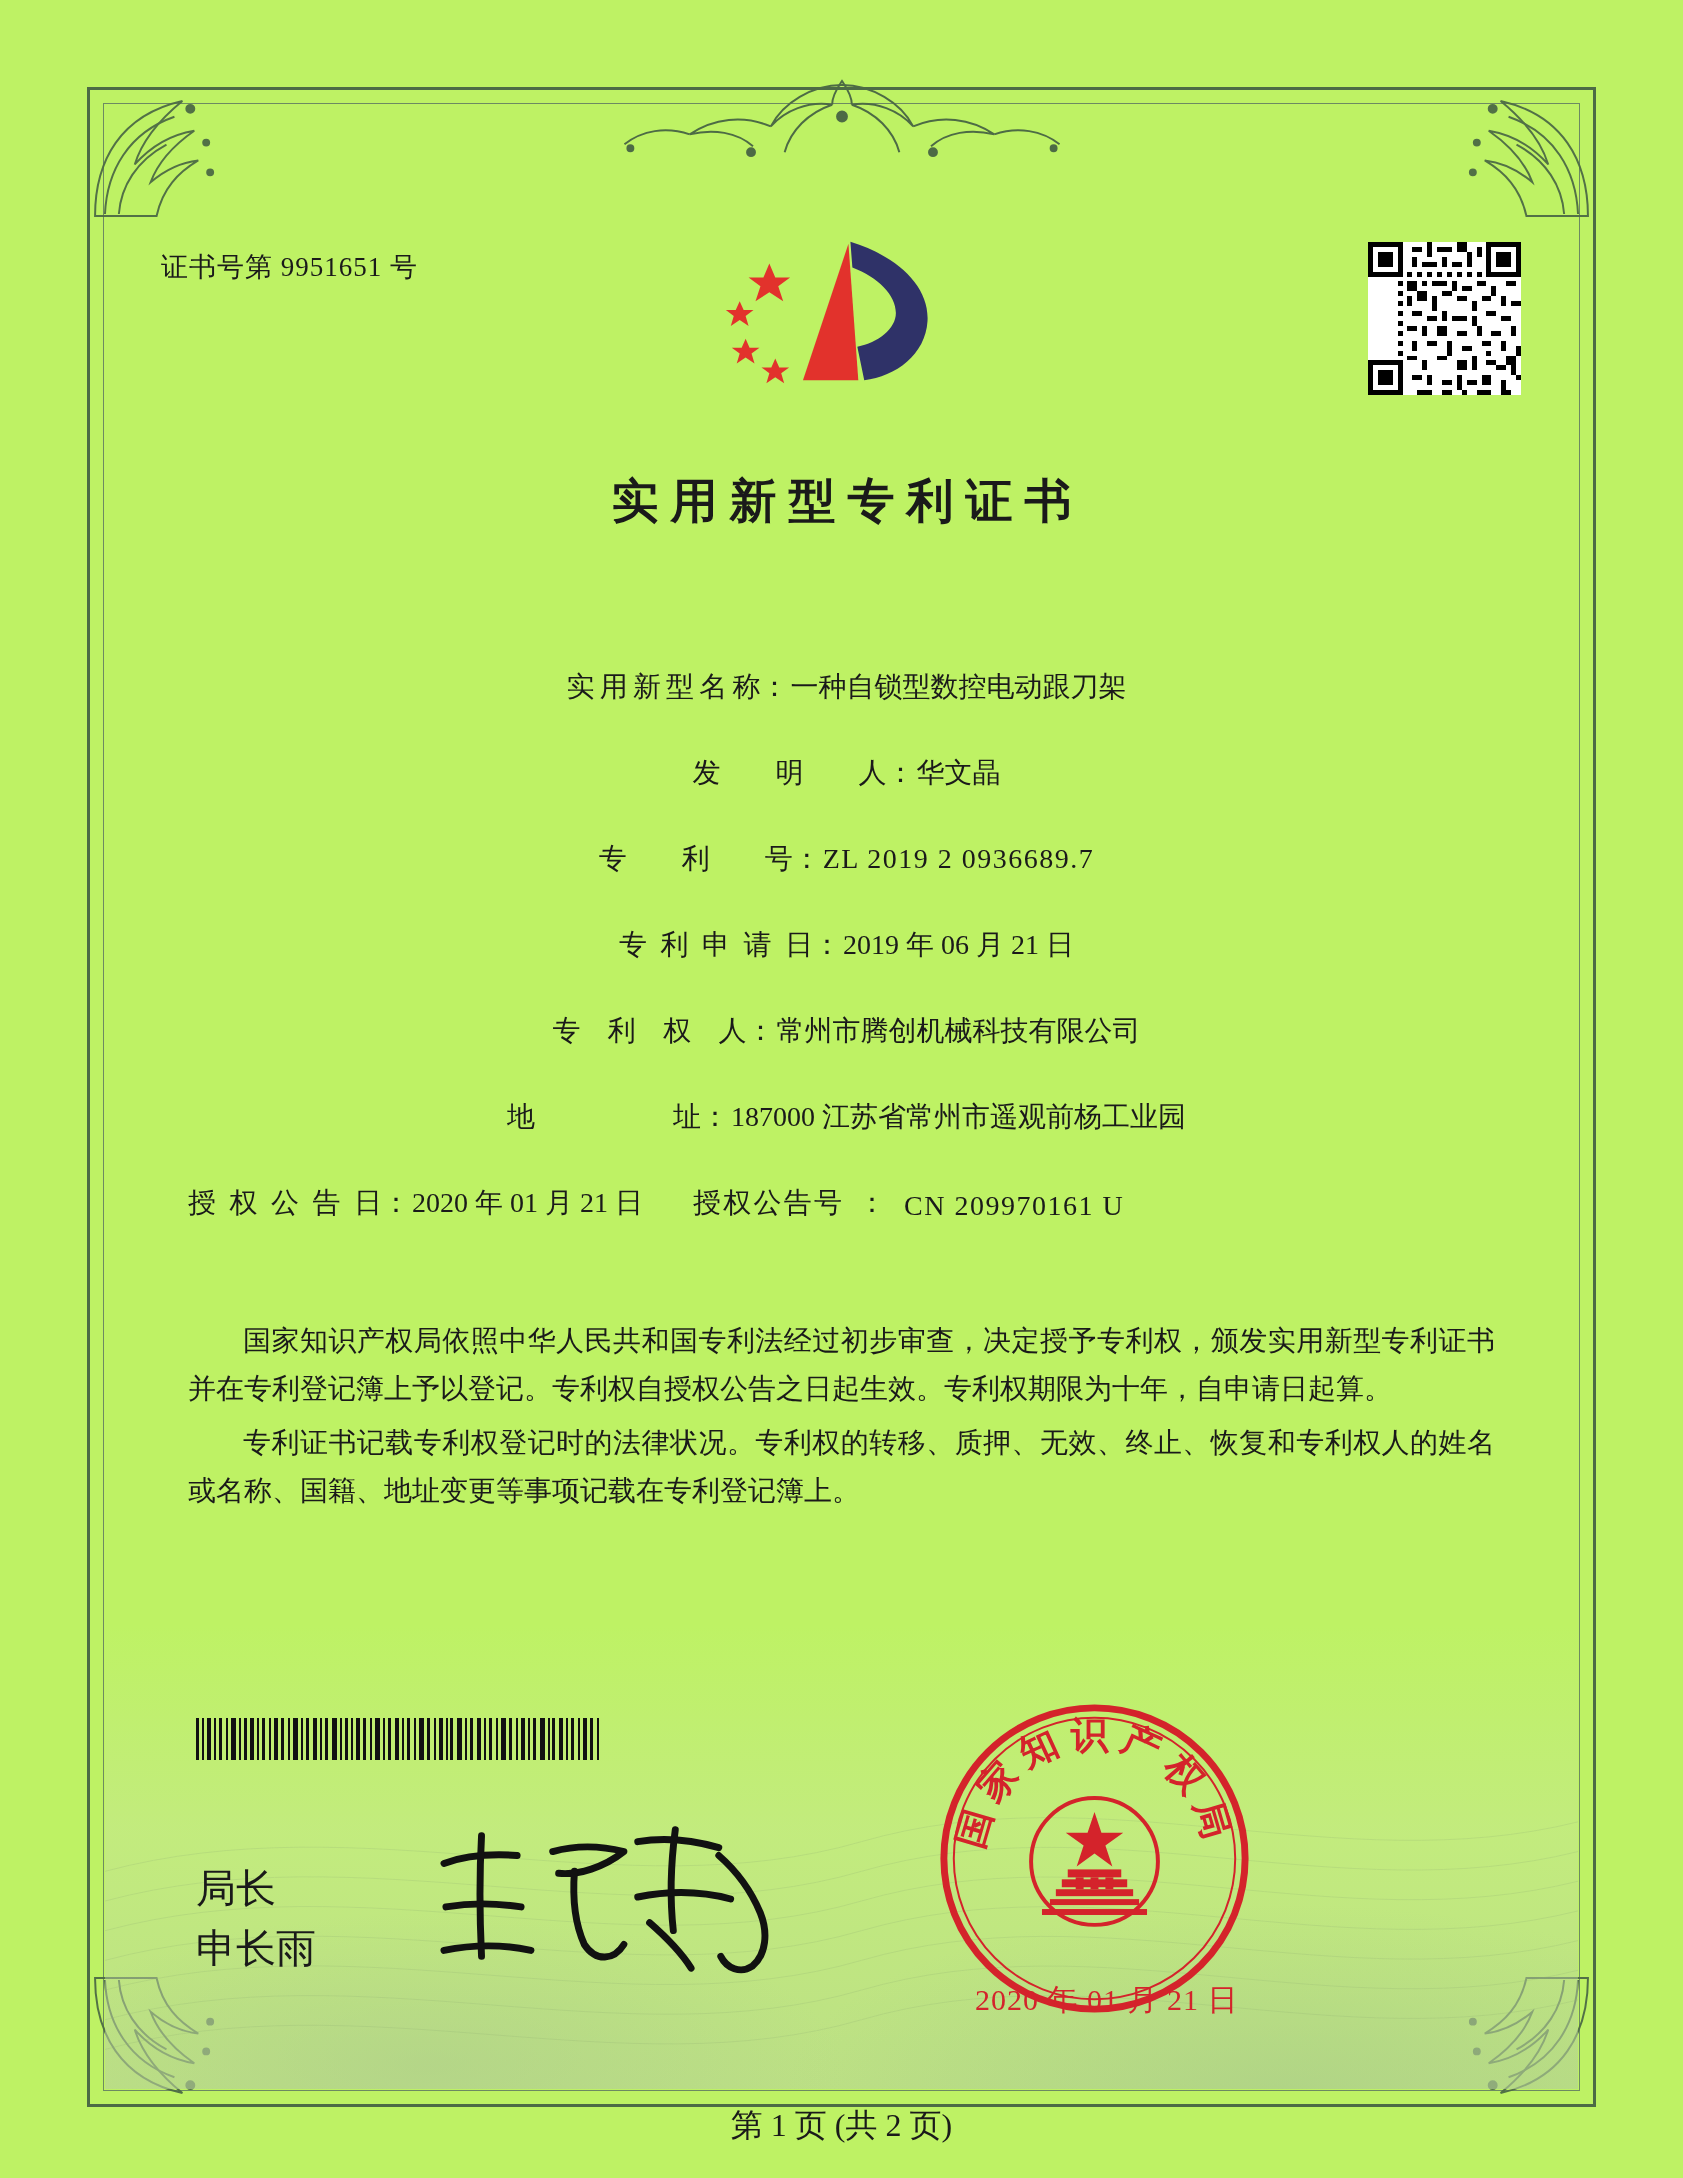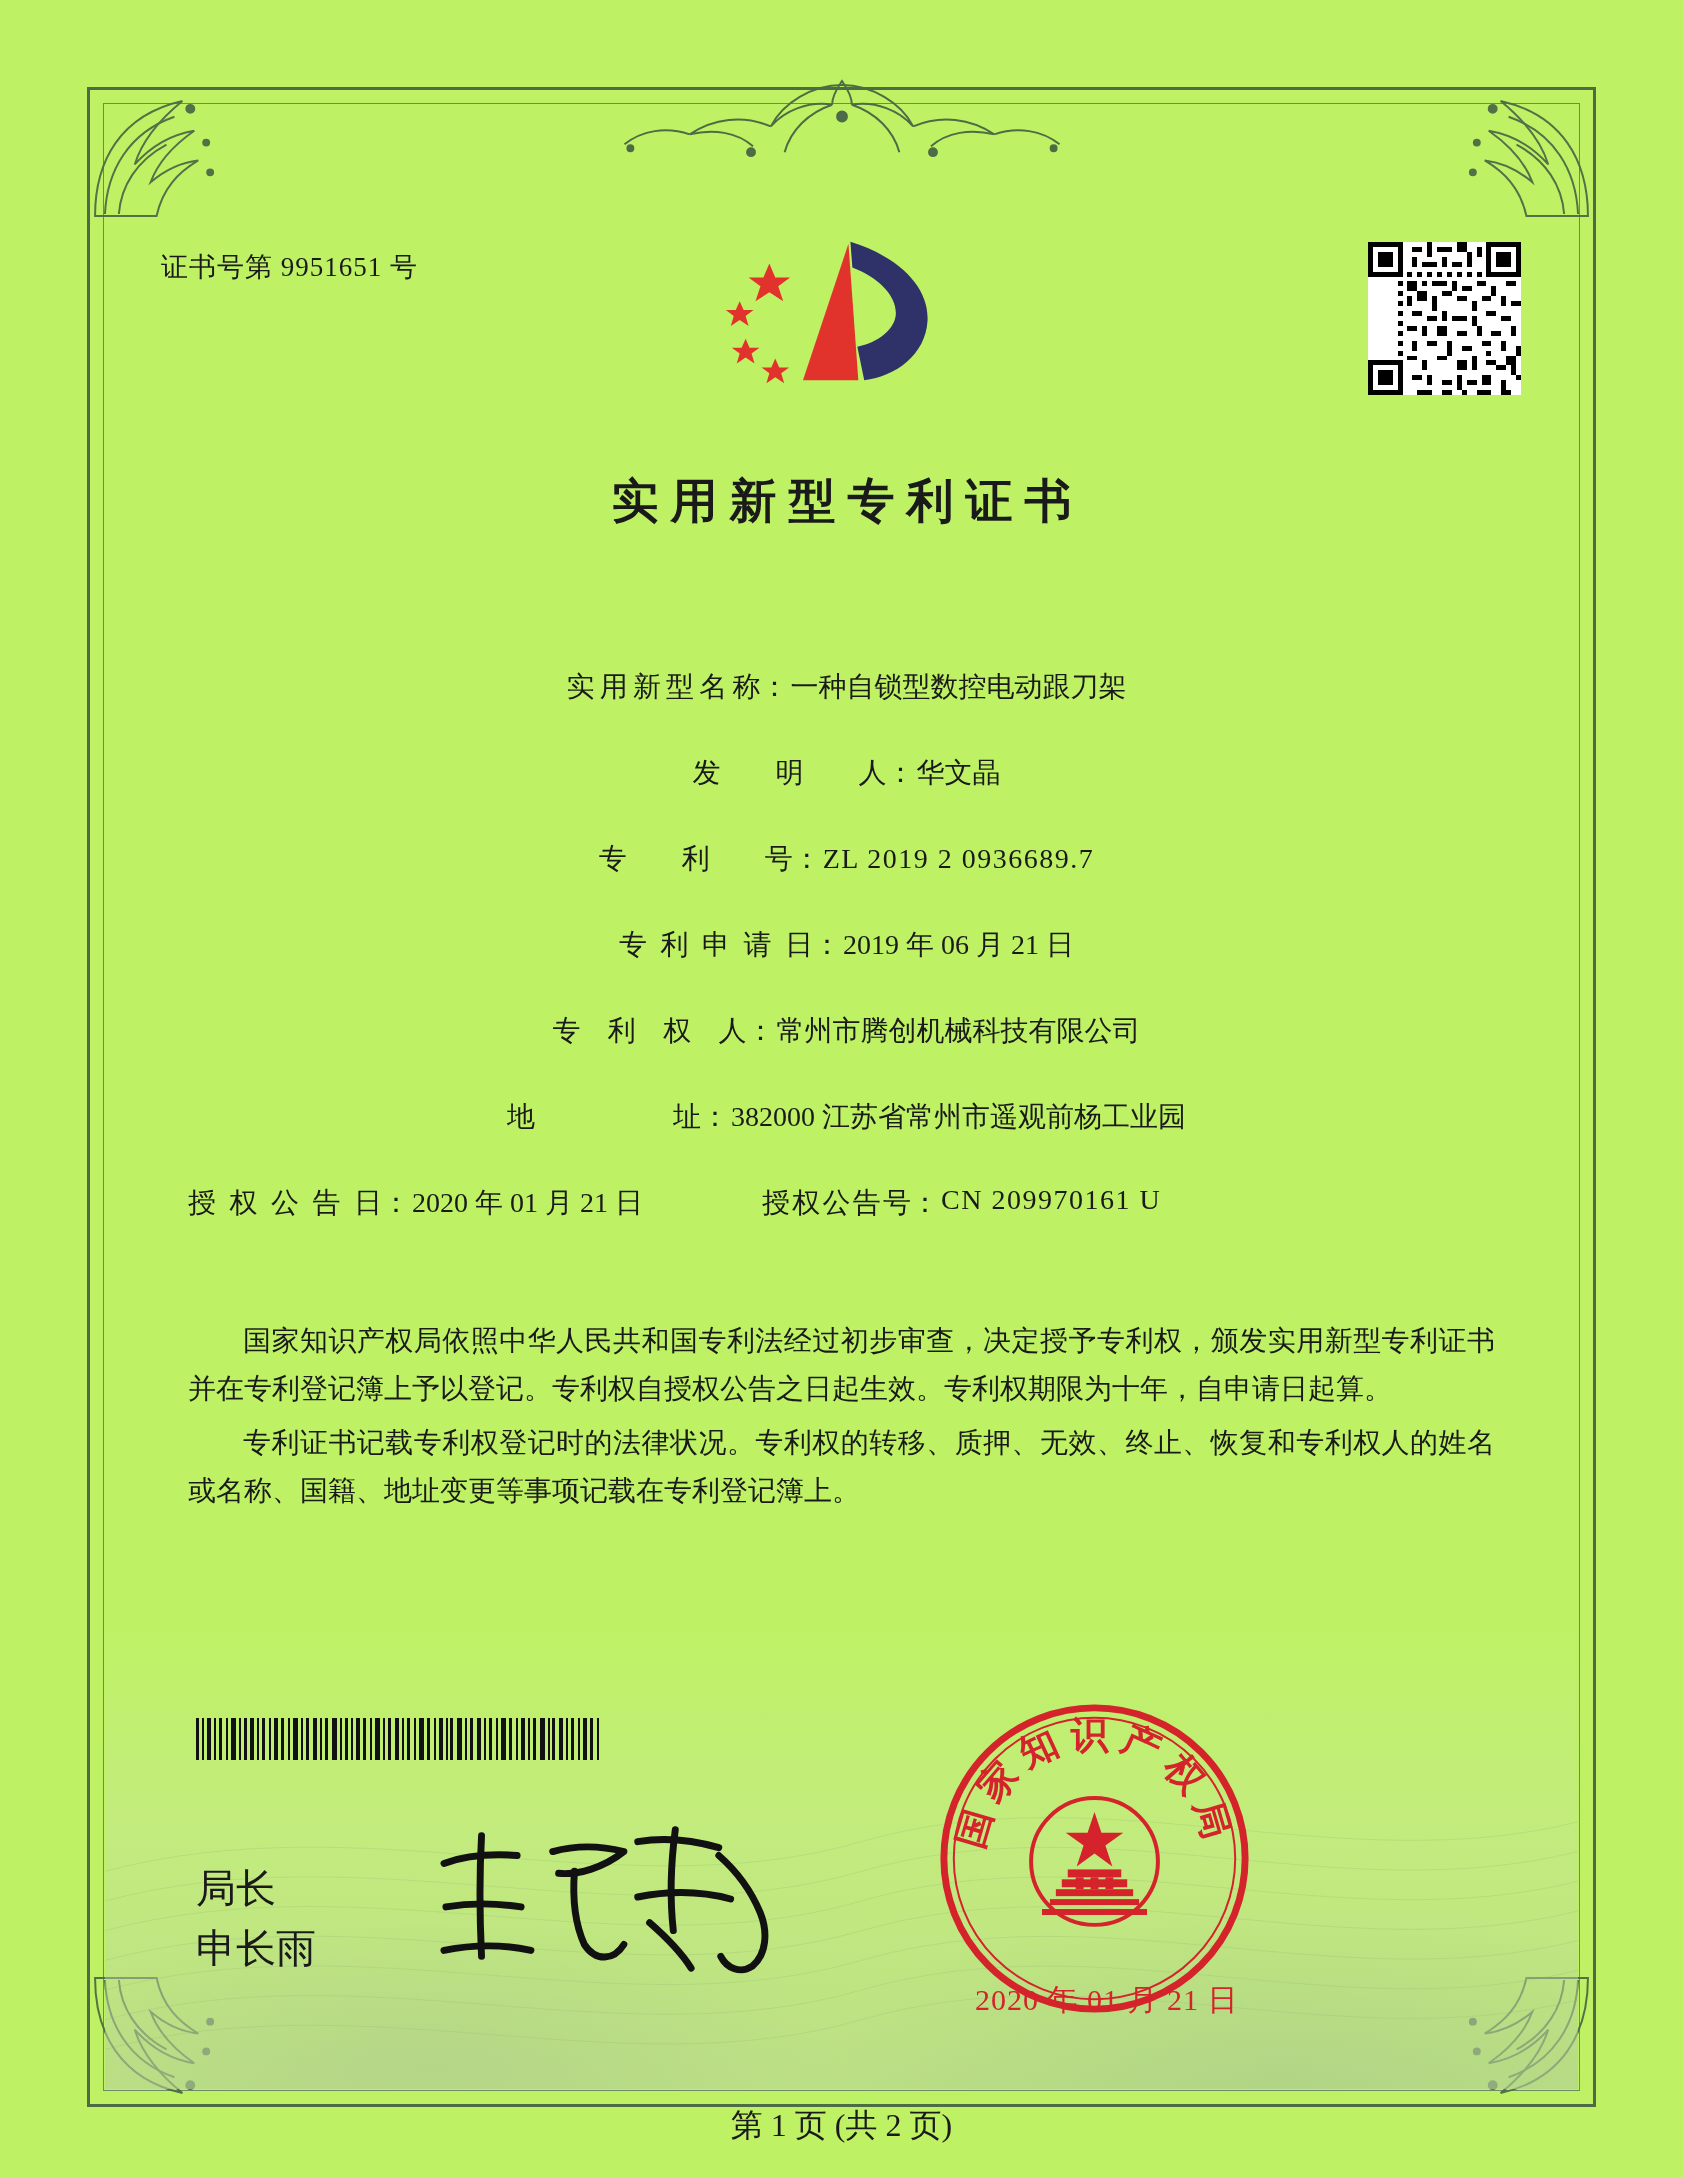--- a/index.html
+++ b/index.html
@@ -502,7 +502,7 @@
     <div class="field-row">
       <span class="field-label">地址</span>
       <span class="field-colon">：</span>
-      <span class="field-value">382000 江苏省常州市遥观前杨工业园</span>
+      <span class="field-value">187000 江苏省常州市遥观前杨工业园</span>
     </div>
 
     <div class="two-col">

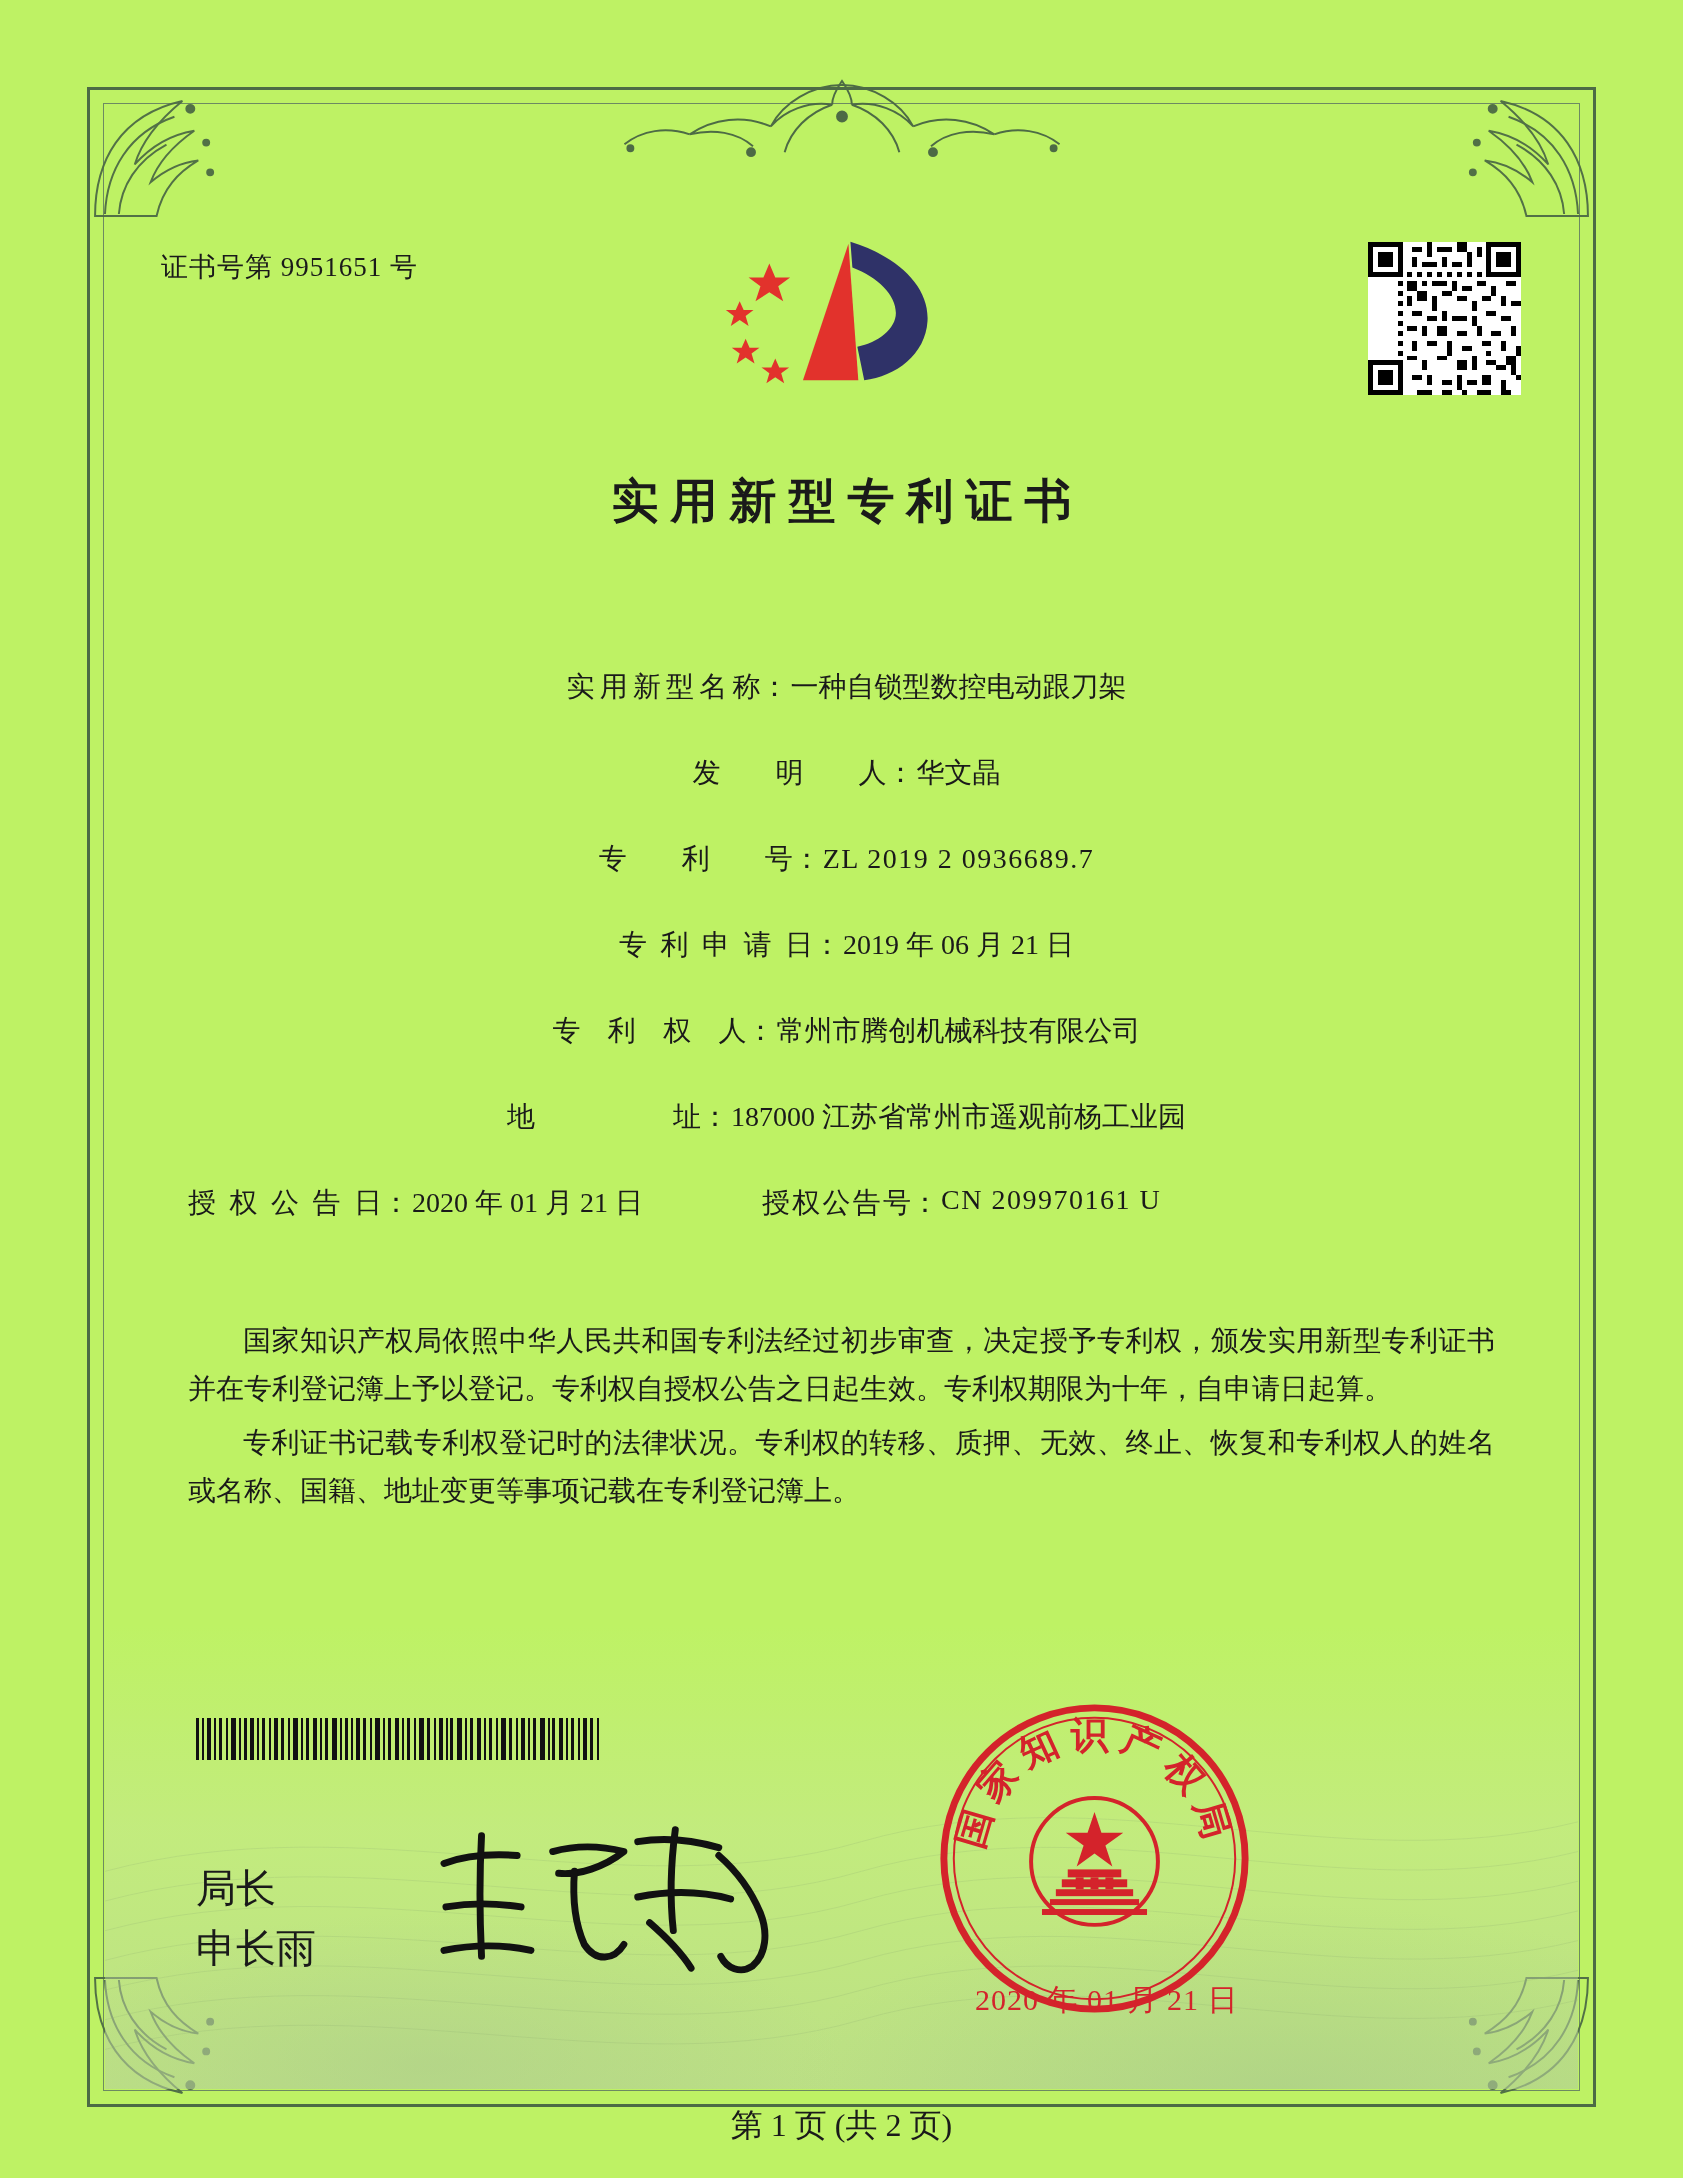--- a/index.html
+++ b/index.html
@@ -164,9 +164,10 @@
     margin-bottom: 40px;
   }
   .two-col .col2 {
-    margin-left: 119px;
+    margin-left: 50px;
     display: flex;
-    align-items: flex-start;
+    align-items: flex-end;
+    gap: 16px;
   }
   .two-col .col2 .field-label { width: 149px; }
 

